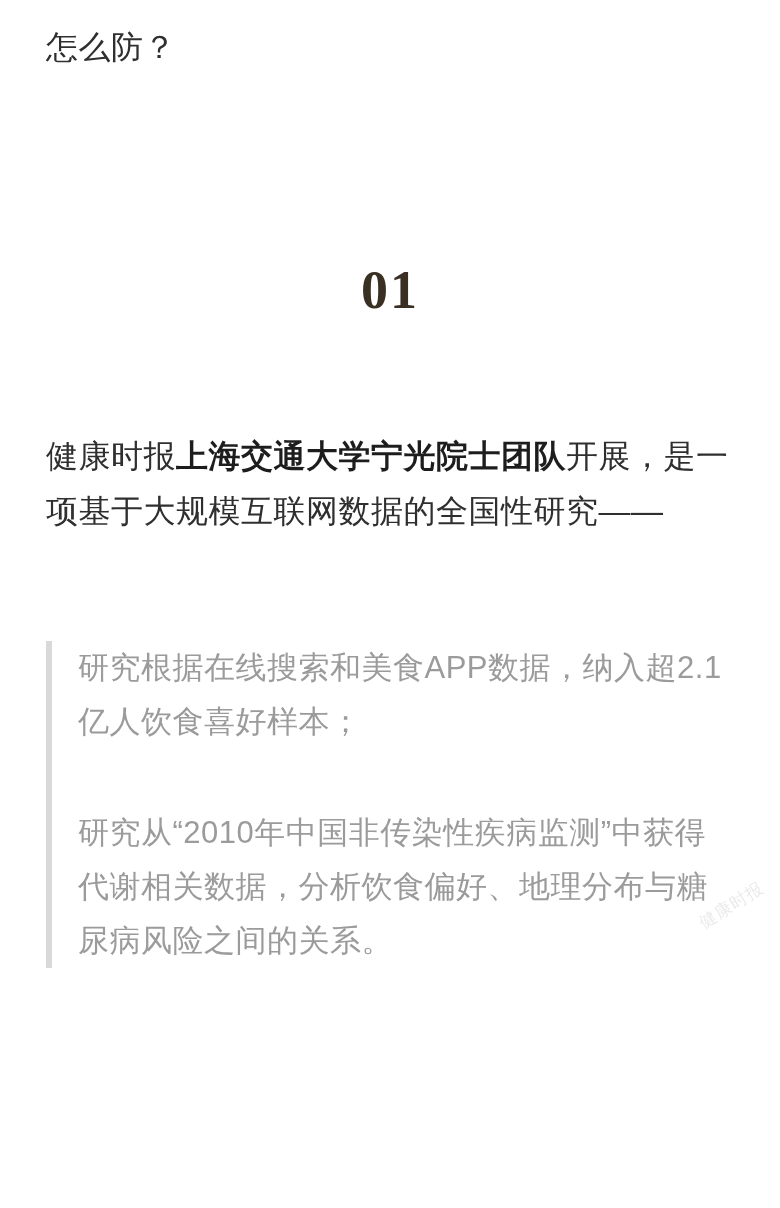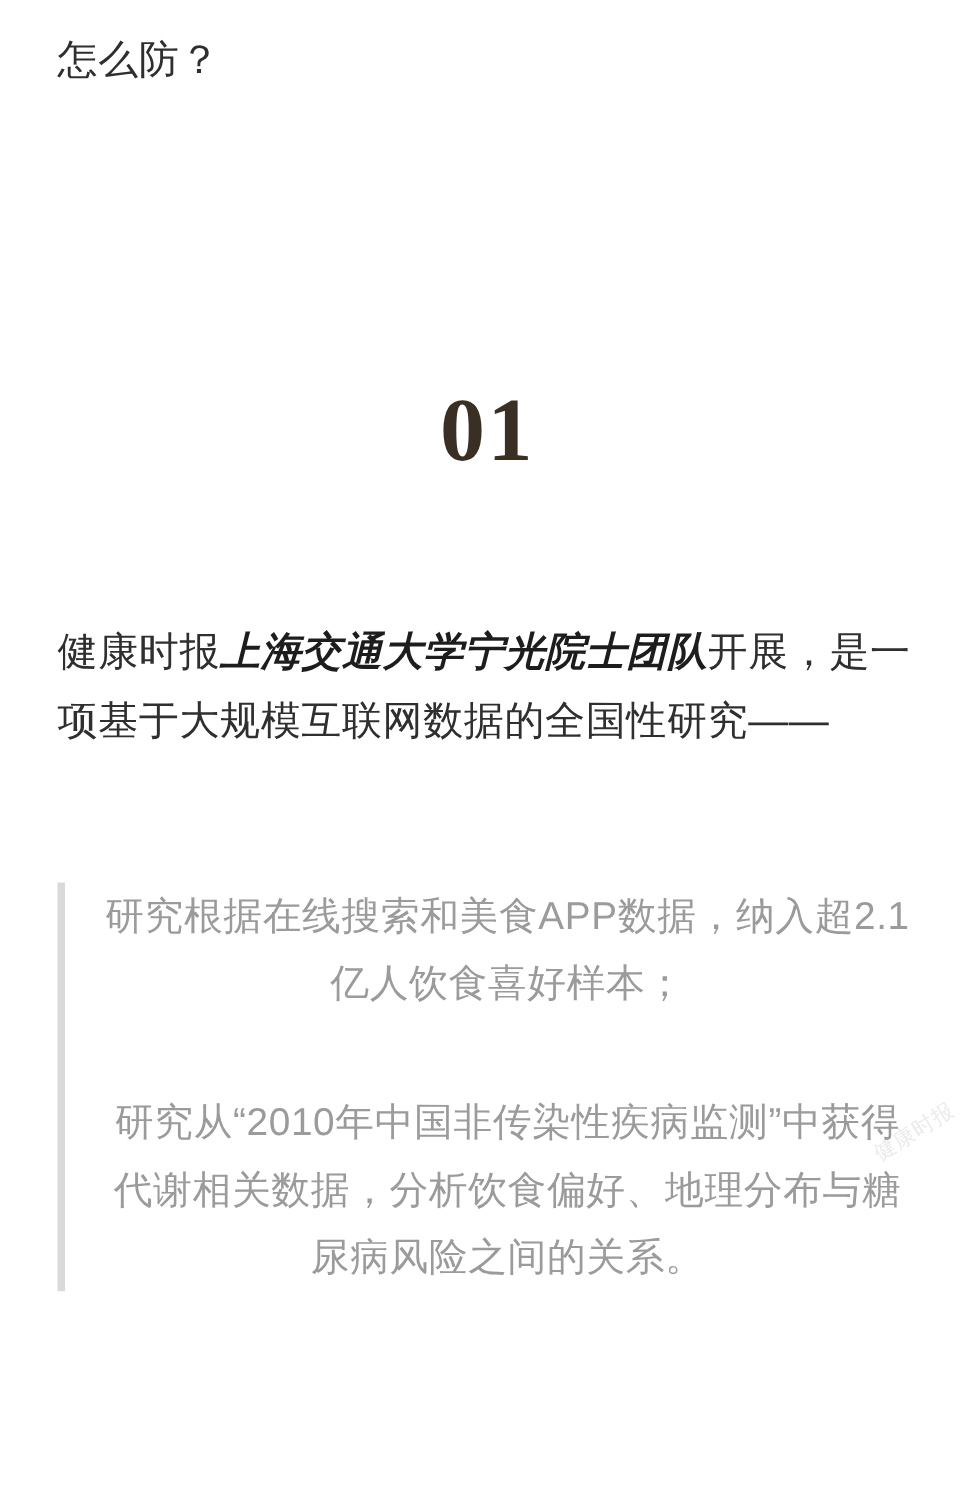--- a/index.html
+++ b/index.html
@@ -38,10 +38,9 @@
     text-align: center;
     font-family: "Liberation Serif", "DejaVu Serif", serif;
     font-weight: bold;
-    font-size: 72px;
+    font-size: 54px;
     letter-spacing: 2px;
     color: #3a2f23;
-    margin-top: 44px;
   }
 
   .lead {

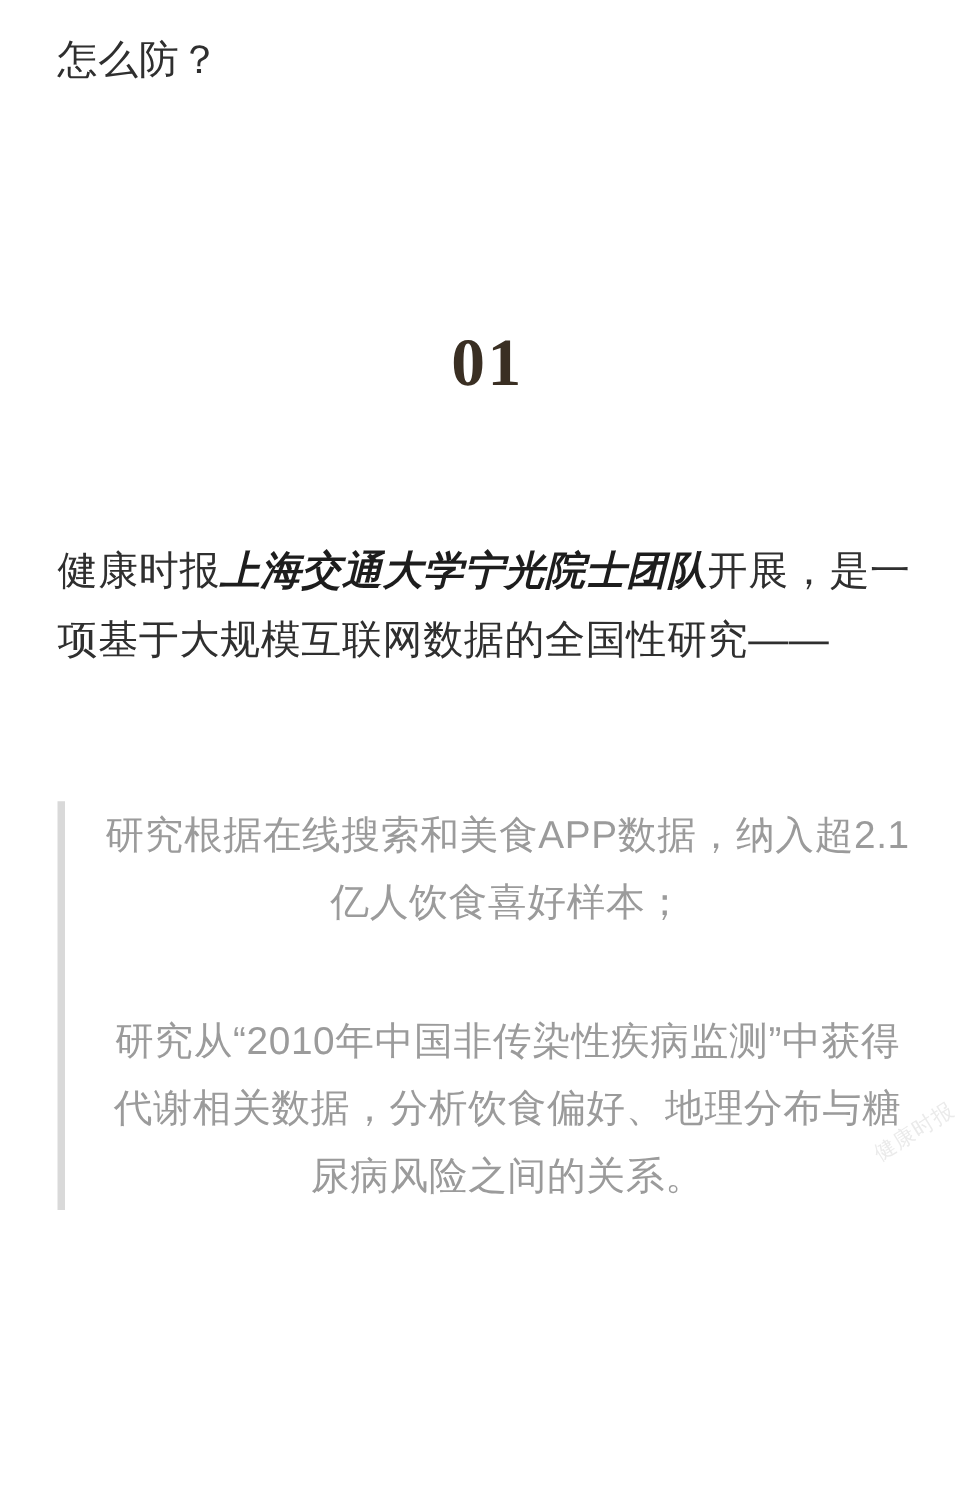--- a/index.html
+++ b/index.html
@@ -53,7 +53,6 @@
   .lead b {
     font-weight: bold;
     color: #1d1d1d;
-    font-style: italic;
   }
 
   .quote-block {

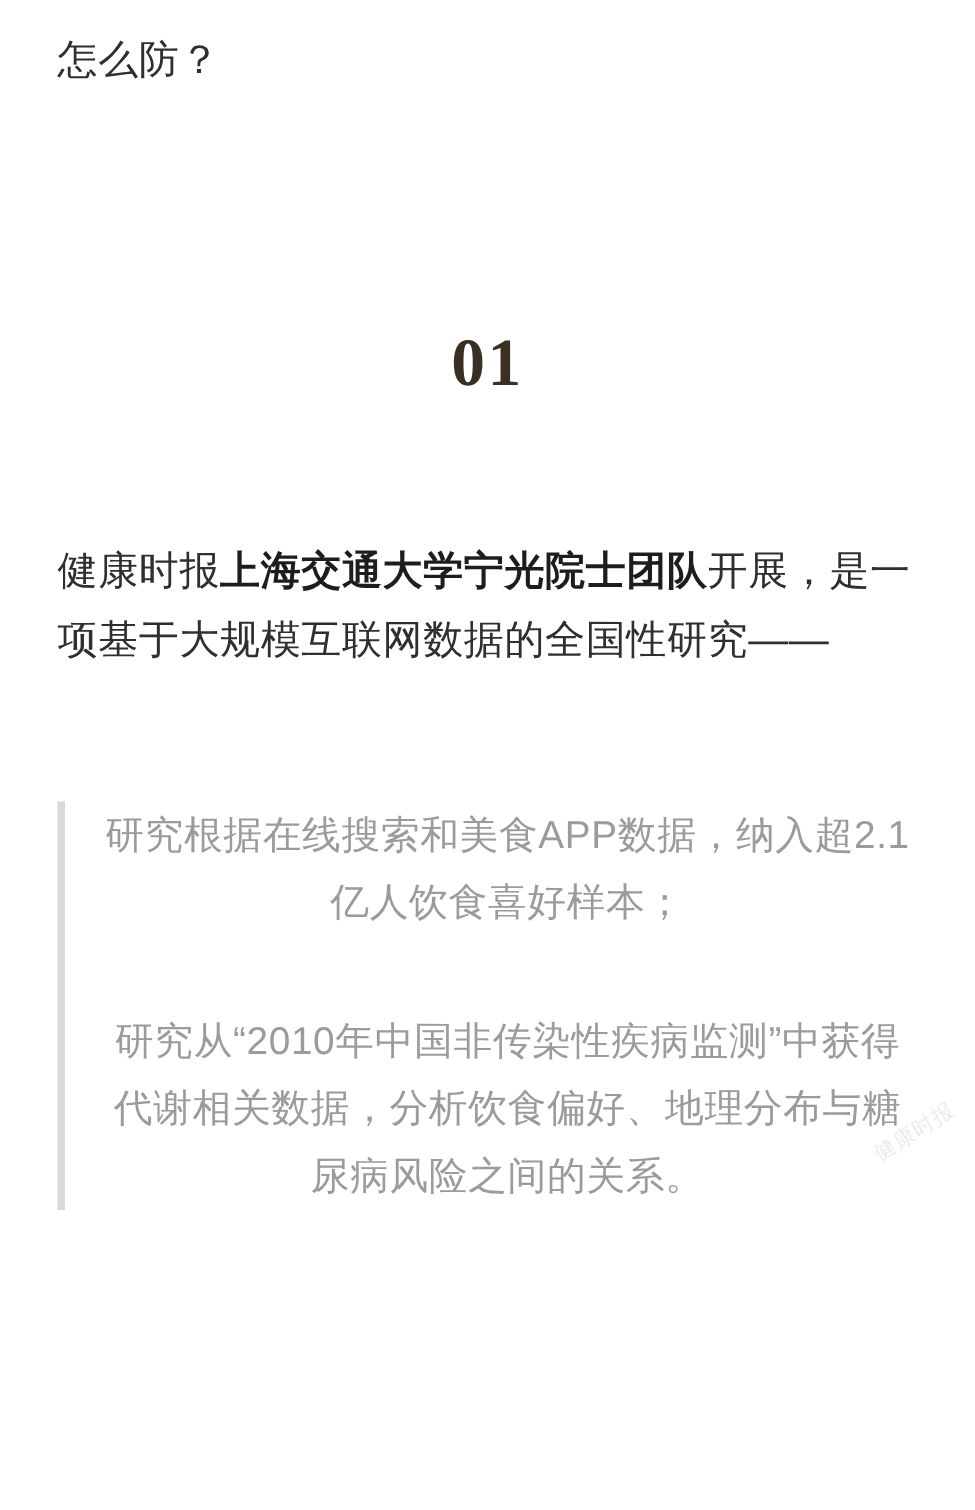--- a/index.html
+++ b/index.html
@@ -59,7 +59,6 @@
     border-left: 6px solid #d9d9d9;
     padding-left: 26px;
     margin-top: 6px;
-    text-align: center;
   }
   .quote-para {
     font-size: 31px;

